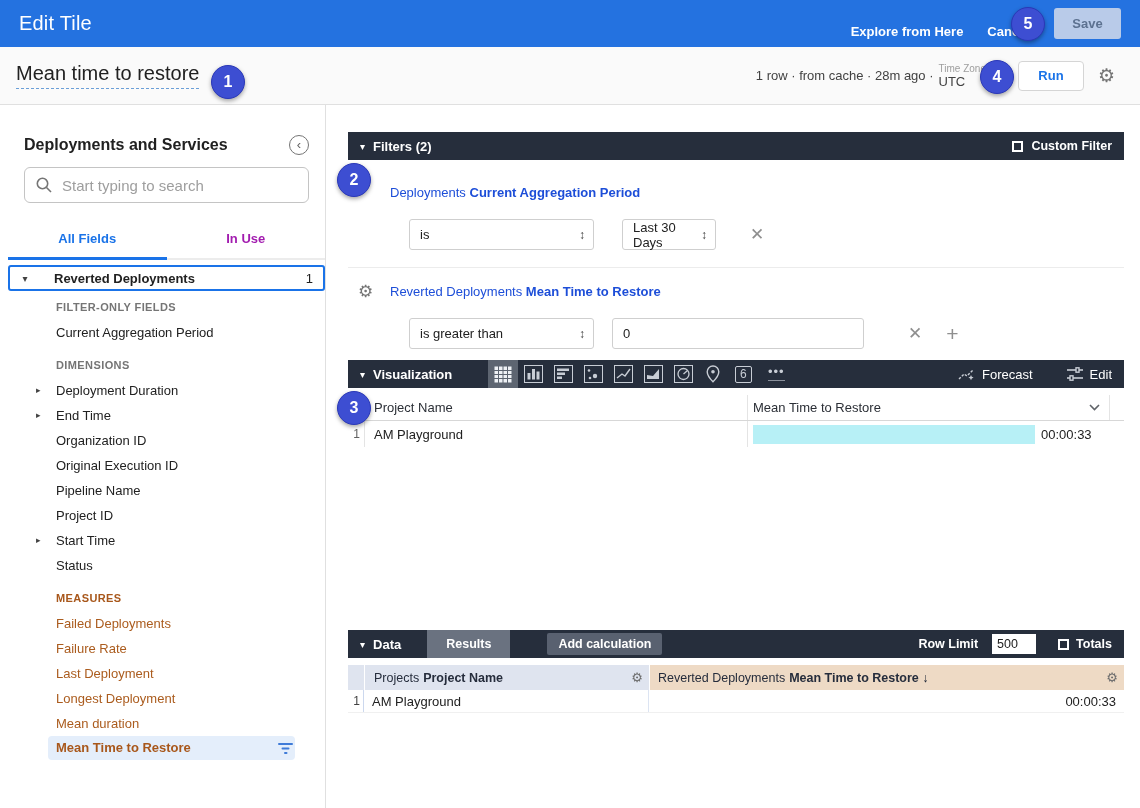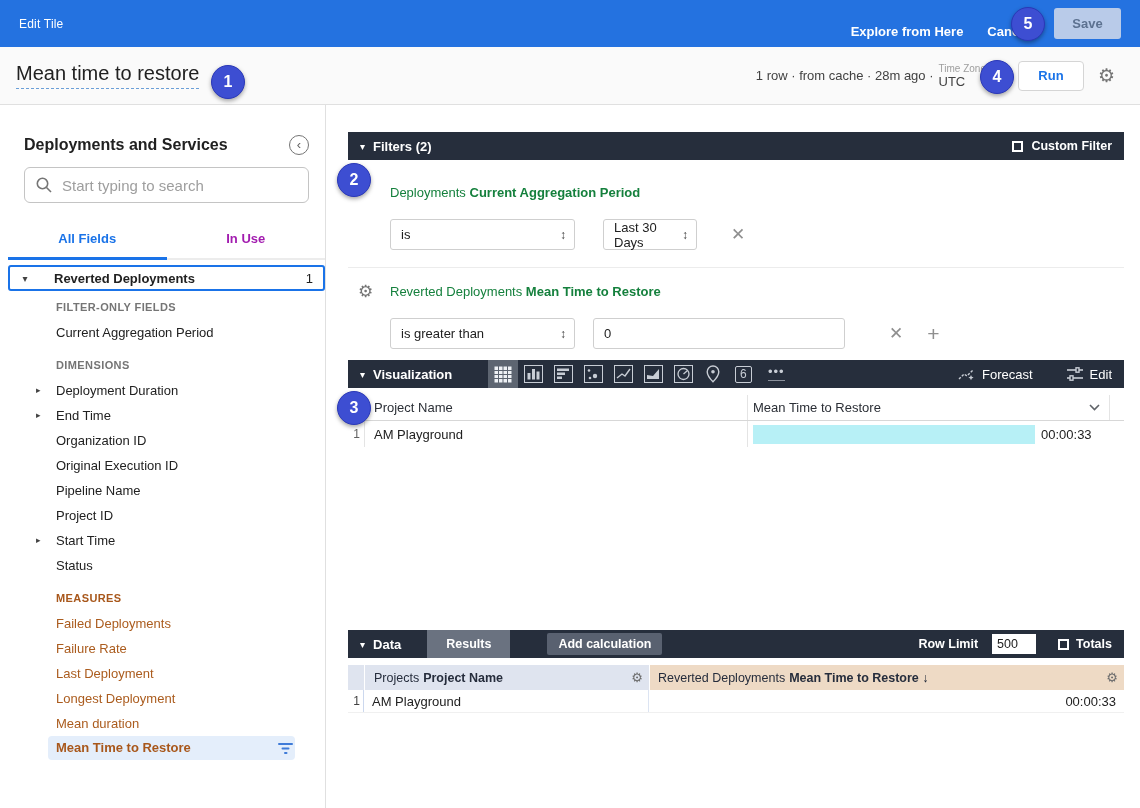--- a/index.html
+++ b/index.html
@@ -8,7 +8,7 @@
 
   
   .topbar { position:absolute; left:0; top:0; width:1140px; height:47px; background:#2472e0; display:flex; align-items:center; padding:0 19px 0 19px; }
-  .topbar-title { color:#fff; font-size:12px; letter-spacing:.2px;text-align:right; }
+  .topbar-title { color:#fff; font-size:20px; letter-spacing:.2px;text-align:right; }
   .topbar-right { margin-left:auto; display:flex; align-items:flex-end; gap:24px; }
   .topbar-link { color:#fff; font-size:13px; font-weight:bold; cursor:pointer; }
   .save-btn { width:67px; height:31px; background:#b9cbe9; color:#5c7190; font-size:13px; font-weight:bold; border:none; border-radius:3px; display:flex; align-items:center; justify-content:center; }

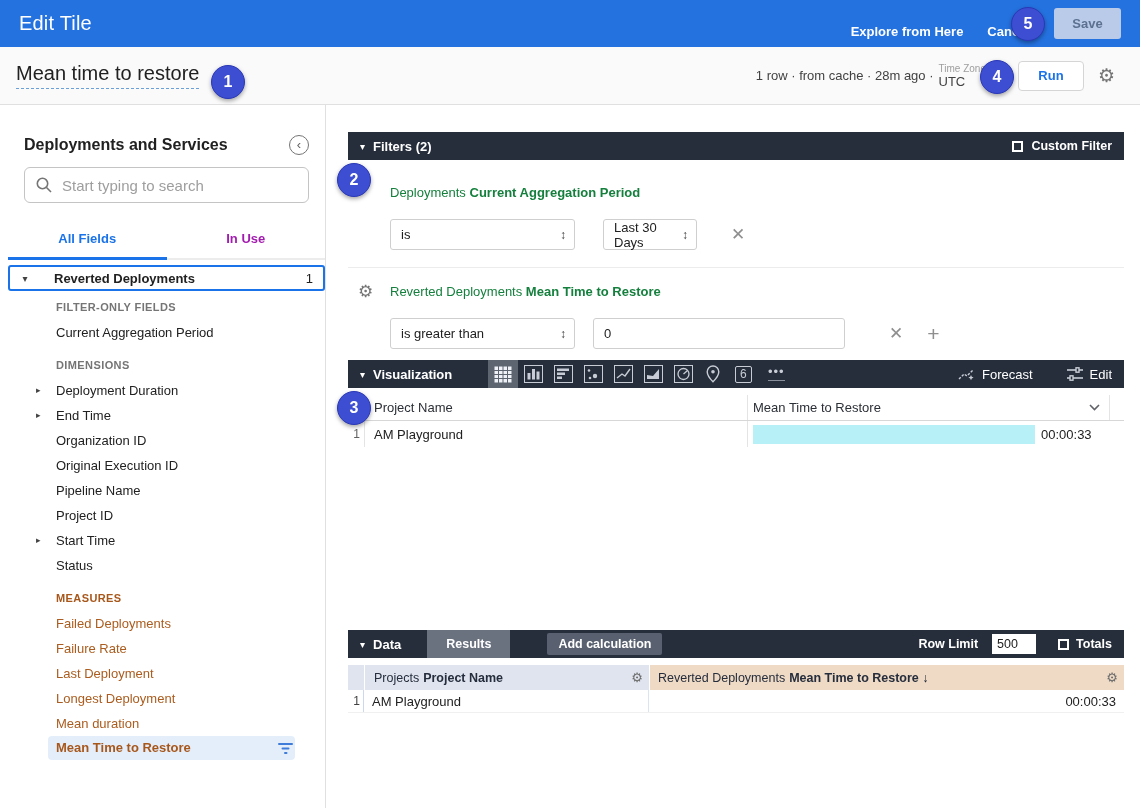--- a/index.html
+++ b/index.html
@@ -66,7 +66,7 @@
 
   
   #filters-panel { top:132px; height:228px; }
-  .filter-label { font-size:13px; color:#15803d; padding-left:42px; }
+  .filter-label { font-size:13px; color:#1d4ed8; padding-left:42px; }
   .filter-label b { font-weight:bold; }
   .fl-row1 { margin-top:25px; }
   .controls { display:flex; align-items:center; margin-top:19px; padding-left:42px; gap:10px; }

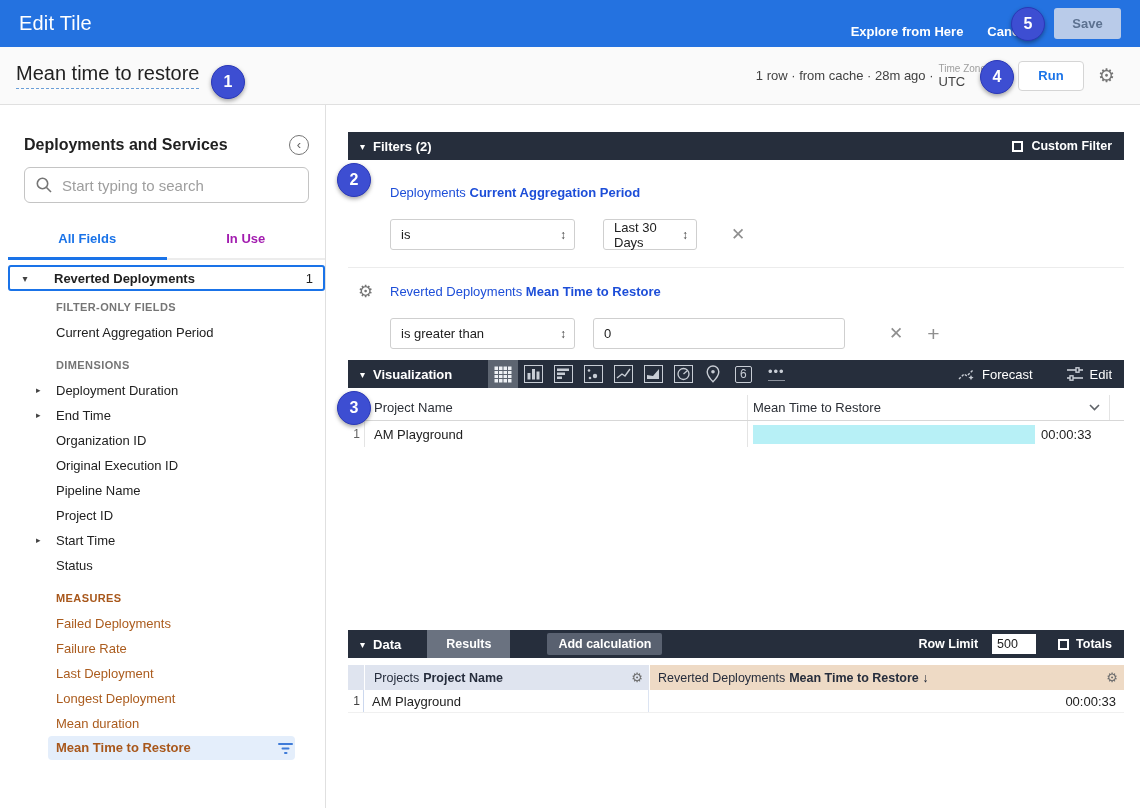--- a/index.html
+++ b/index.html
@@ -72,7 +72,7 @@
   .controls { display:flex; align-items:center; margin-top:19px; padding-left:42px; gap:10px; }
   .select { height:31px; border:1px solid #cfcfcf; border-radius:3px; background:#fff; display:flex; align-items:center; padding:0 8px 0 10px; font-size:13px; color:#212121; }
   .select .updown { margin-left:auto; font-size:12px; color:#424242; font-weight:bold; }
-  .sel-op { width:185px; }
+  .sel-op { width:185px;margin-left:19px; }
   .sel-val { width:94px; margin-left:18px; }
   .x-icon { font-size:17px; color:#8f8f8f; margin-left:24px; }
   .plus-icon { font-size:21px; color:#8f8f8f; margin-left:14px; }

